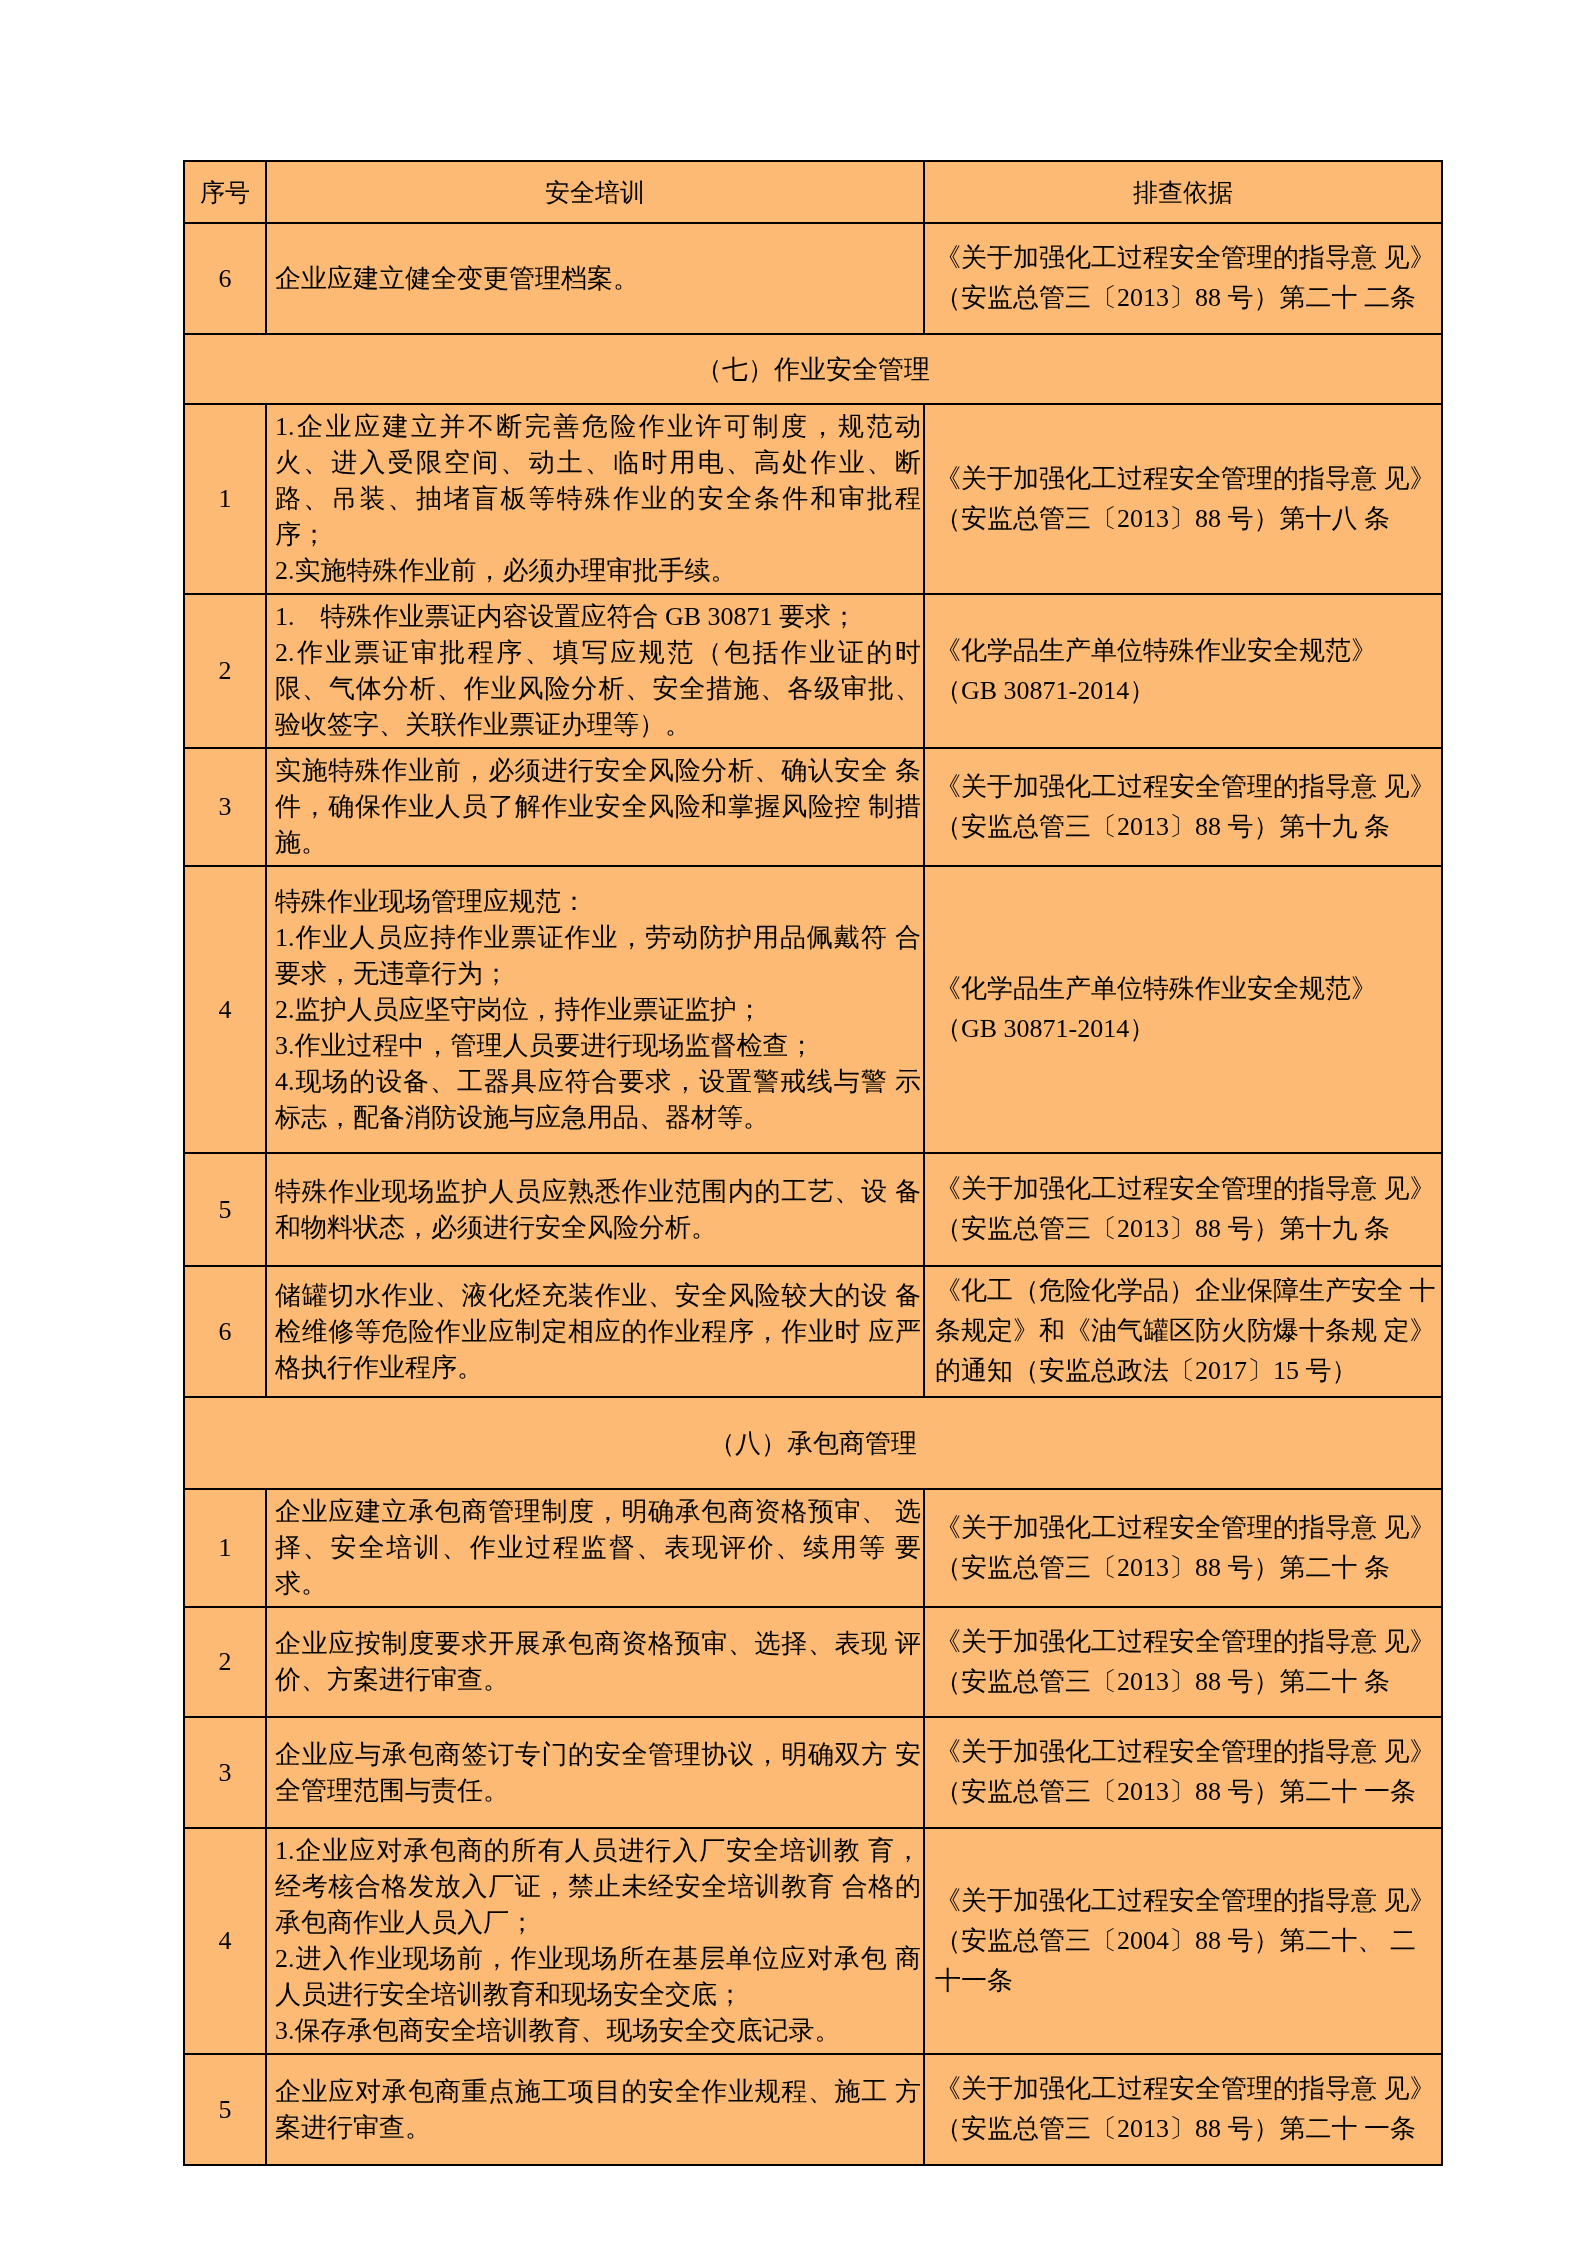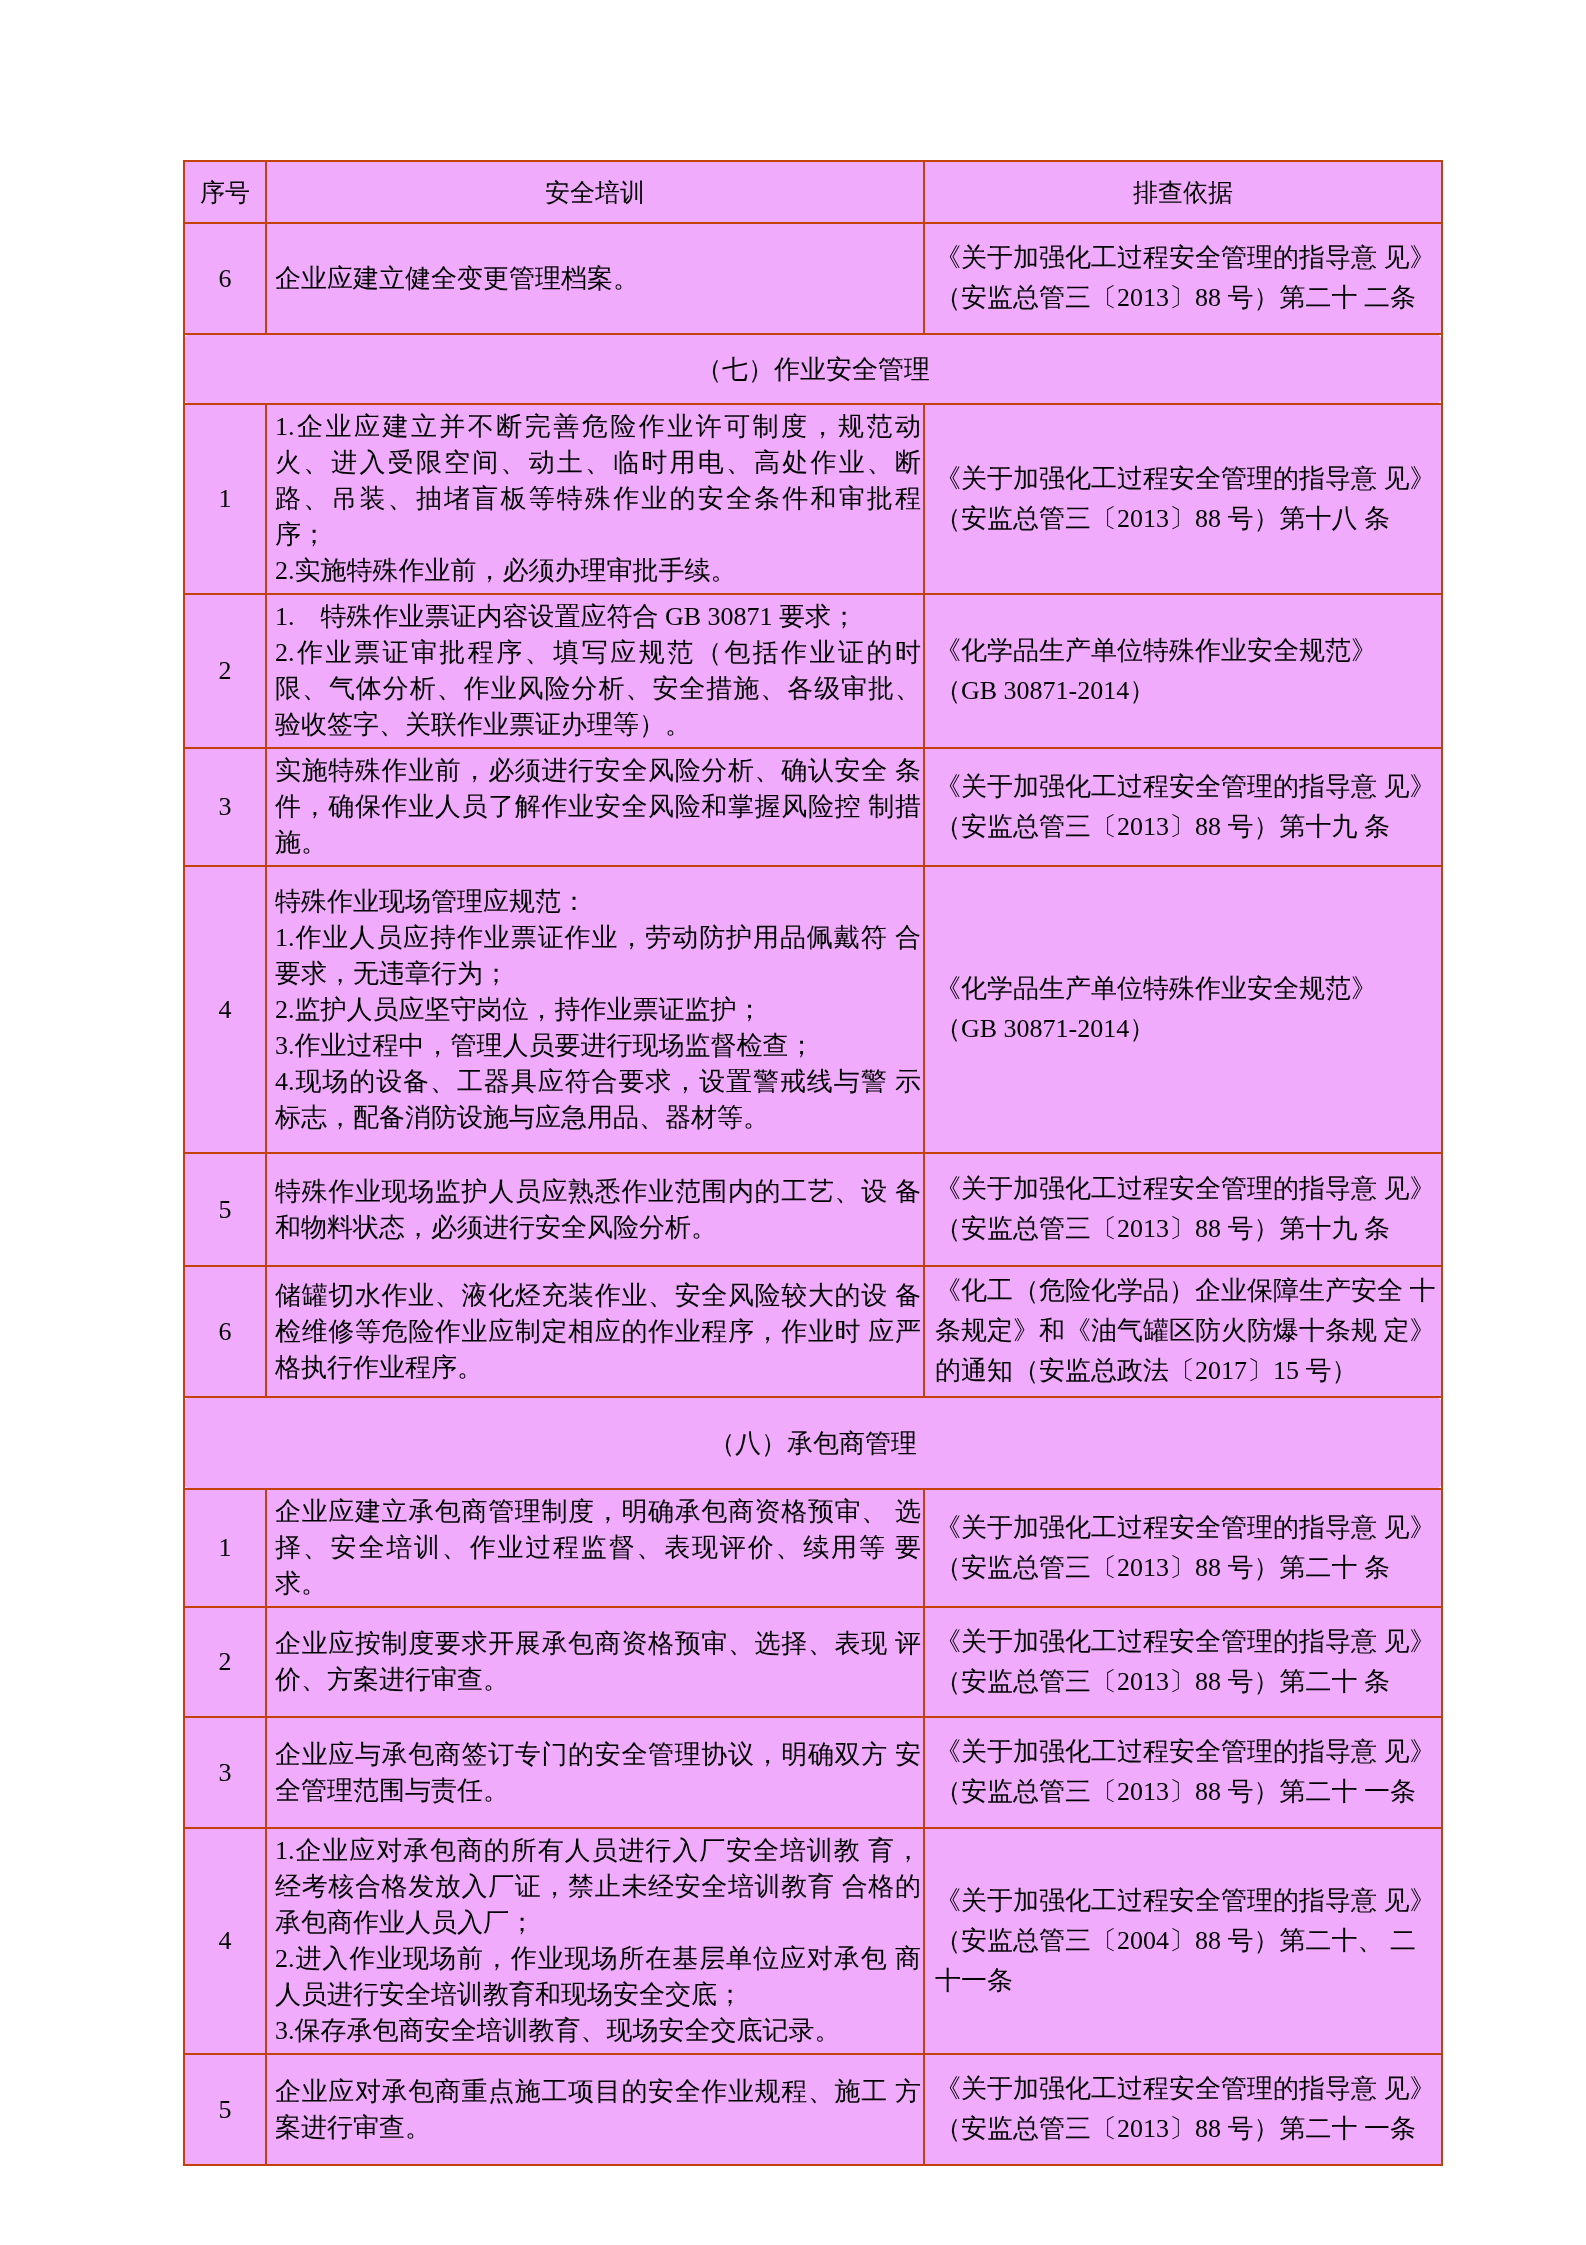--- a/index.html
+++ b/index.html
@@ -25,8 +25,8 @@
   }
   table.doc-table th,
   table.doc-table td {
-    border: 2px solid #c2410c;
-    background: #f0abfc;
+    border: 2px solid #000000;
+    background: #fdba74;
     overflow: hidden;
   }
   thead tr { height: 62px; }

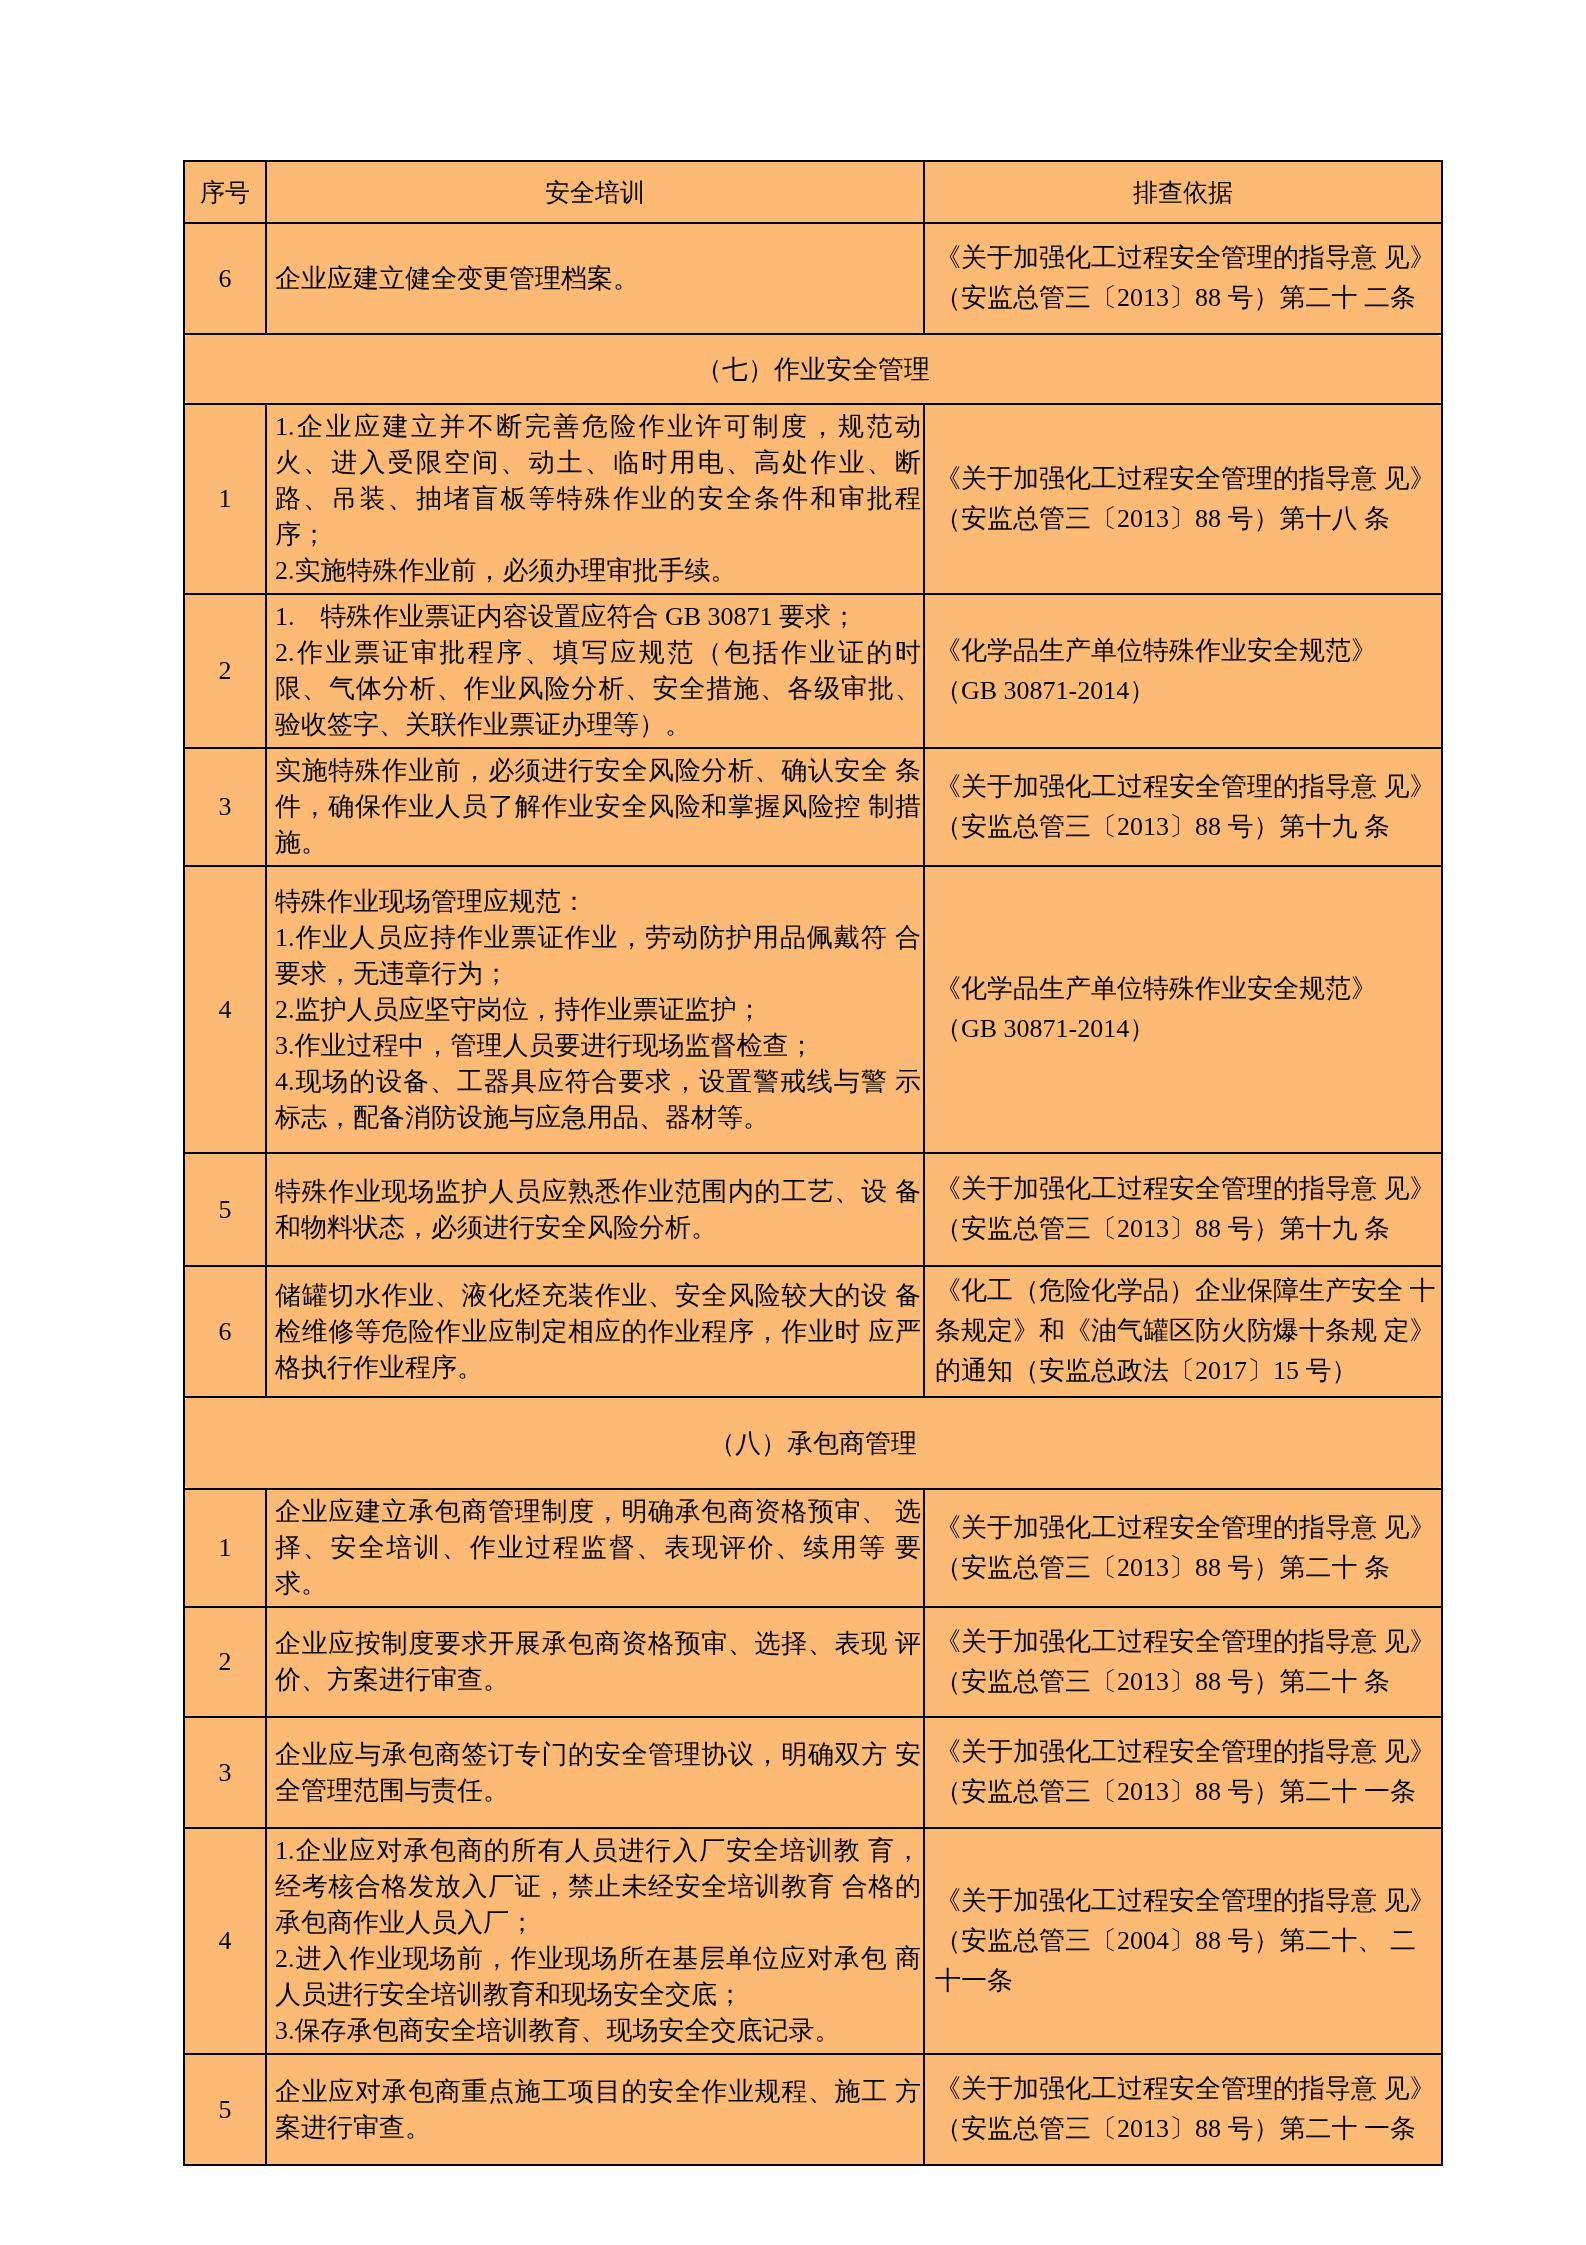--- a/index.html
+++ b/index.html
@@ -64,7 +64,6 @@
     text-align: center;
     vertical-align: middle;
     padding: 0;
-    border-radius: 7px;
   }
 </style>
 </head>

